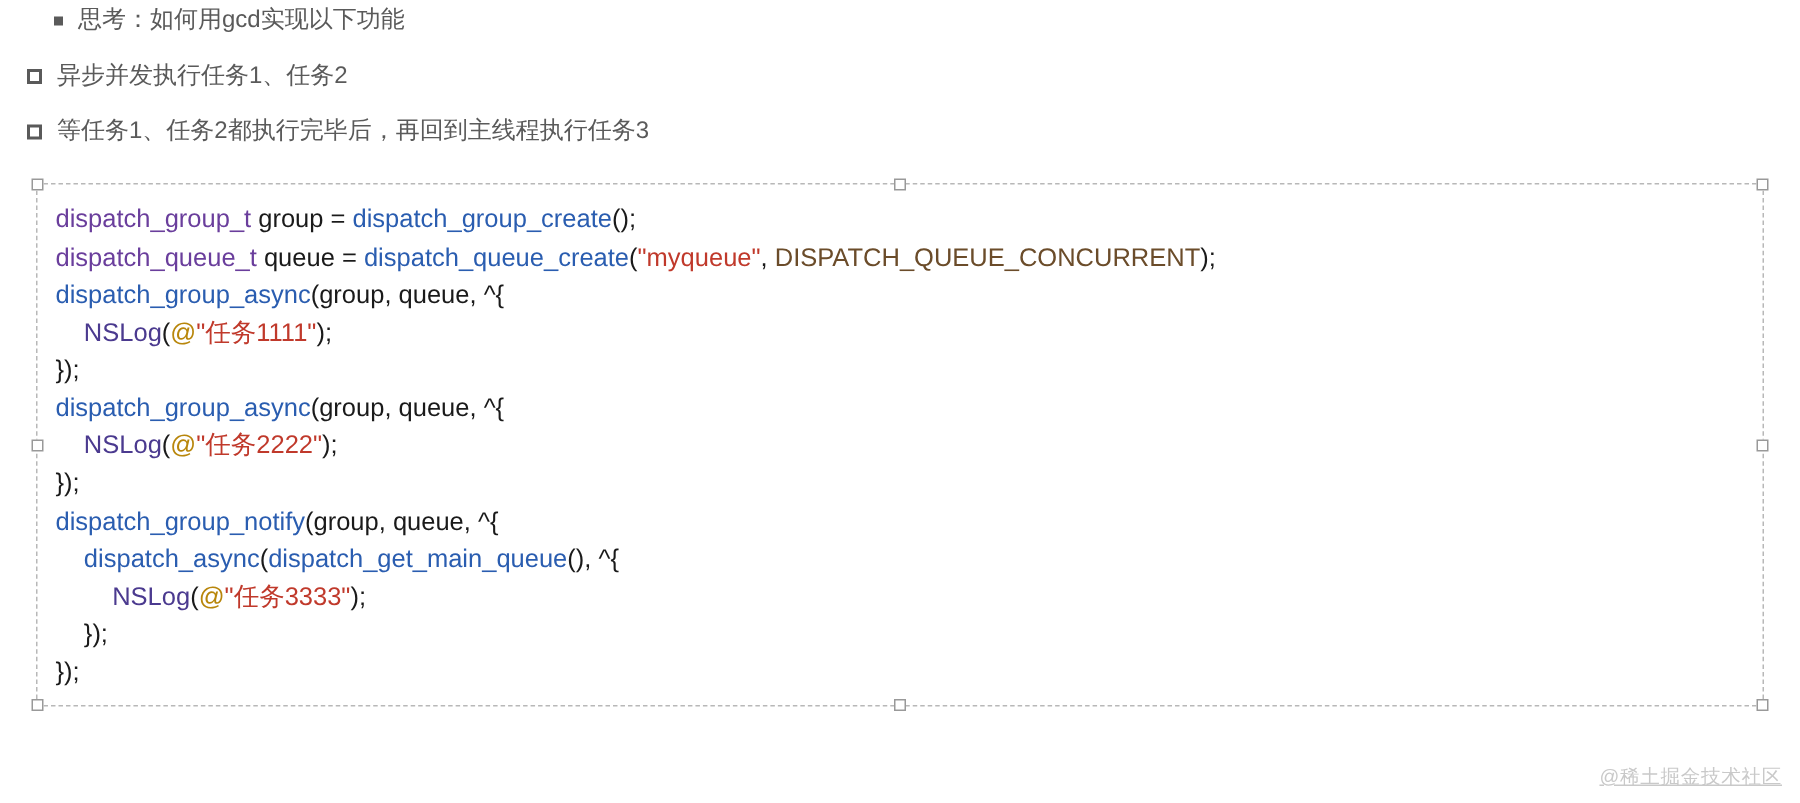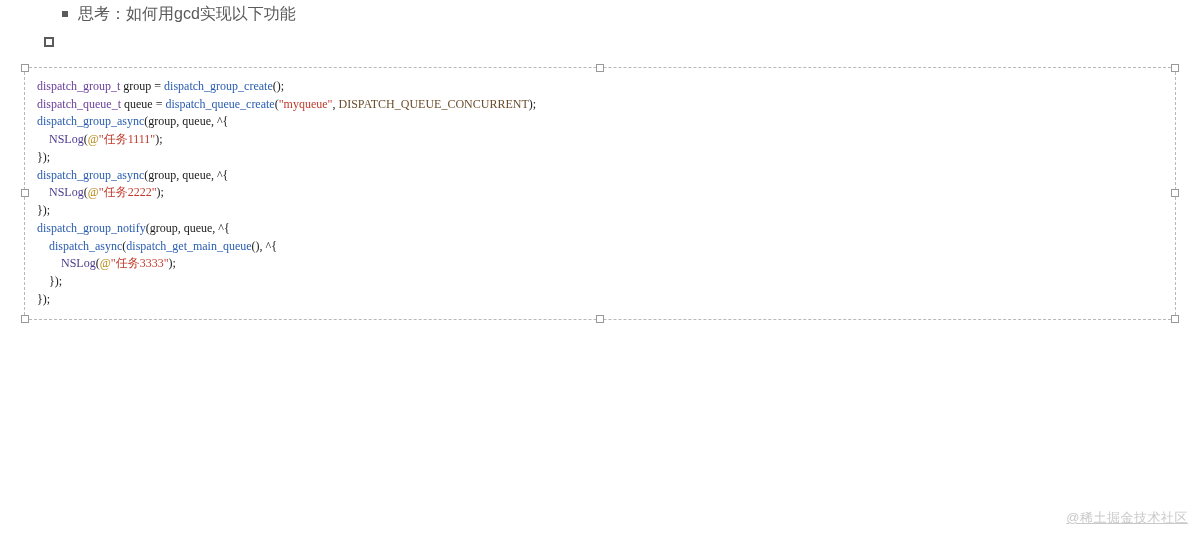--- a/index.html
+++ b/index.html
@@ -16,7 +16,7 @@
       position: relative;
     }
     .bullet-list {
-      padding: 0 44px;
+      padding: 0 18px;
       margin-bottom: 20px;
     }
     .bullet-item {

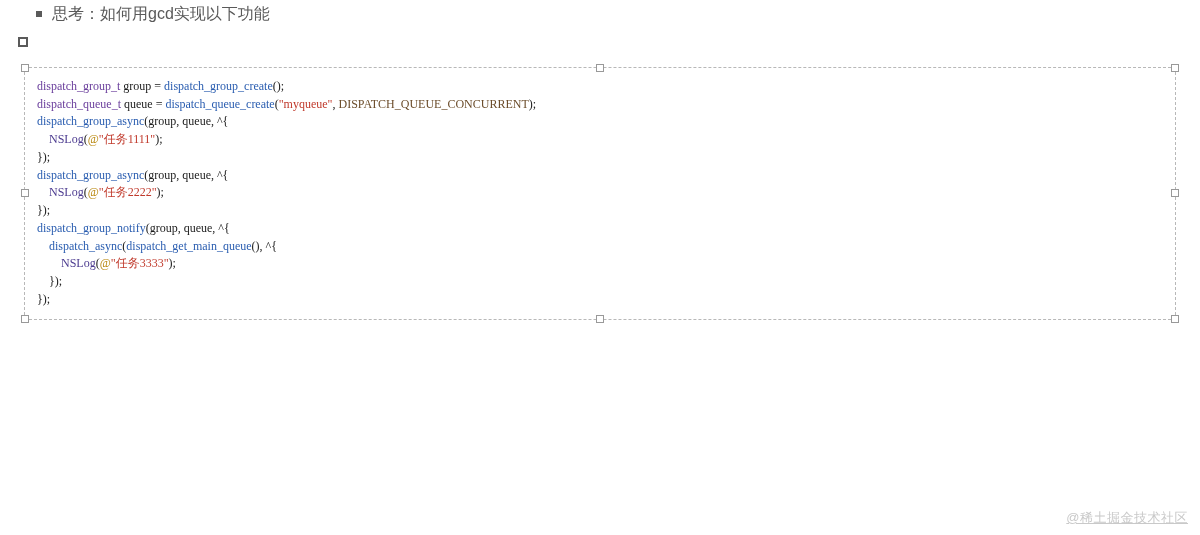--- a/index.html
+++ b/index.html
@@ -107,6 +107,10 @@
   </div>
   <div class="bullet-item">
     <span class="bullet-square-outline"></span>
+    <span class="bullet-text">异步并发执行任务1、任务2</span>
+  </div>
+  <div class="bullet-item">
+    <span class="bullet-square-outline"></span>
   </div>
 </div>
 

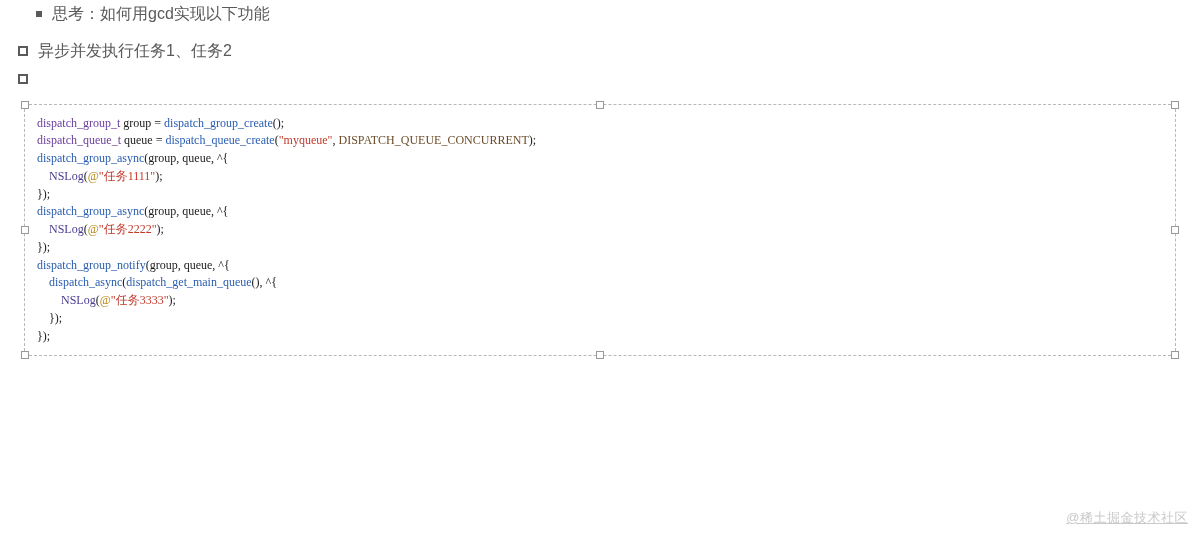--- a/index.html
+++ b/index.html
@@ -111,6 +111,7 @@
   </div>
   <div class="bullet-item">
     <span class="bullet-square-outline"></span>
+    <span class="bullet-text">等任务1、任务2都执行完毕后，再回到主线程执行任务3</span>
   </div>
 </div>
 

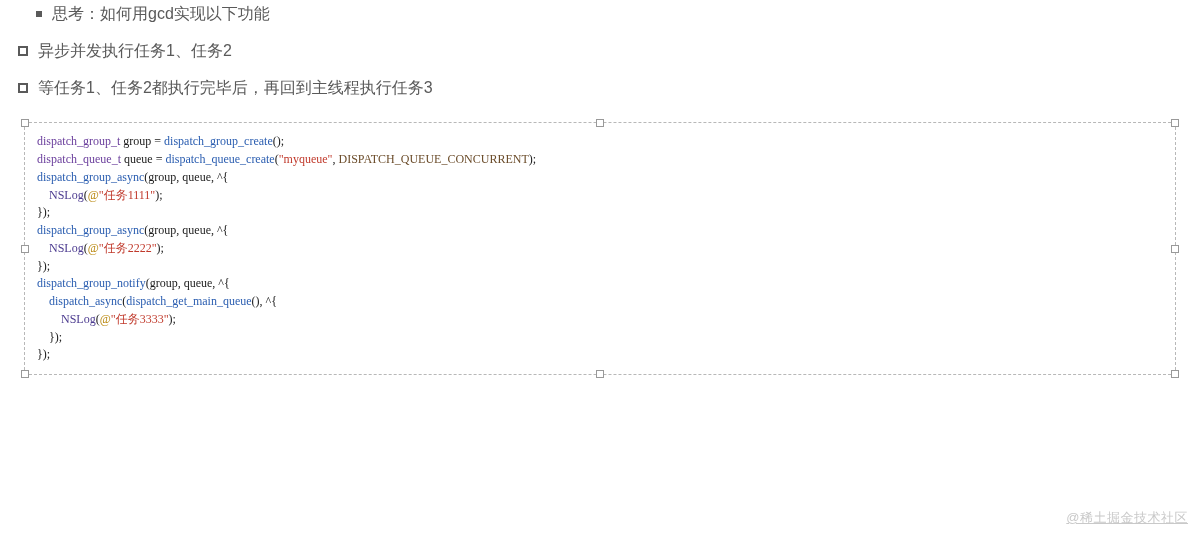--- a/index.html
+++ b/index.html
@@ -73,8 +73,8 @@
     .handle.ml { top: 50%; left: -4px; margin-top: -4px; }
     .handle.mr { top: 50%; right: -4px; margin-top: -4px; }
     pre.code-block {
-      font-family: Liberation Serif, serif;
-      font-size: 12px;
+      font-family: Liberation Sans, sans-serif;
+      font-size: 17px;
       line-height: 1.48;
       white-space: pre;
       color: #333;

